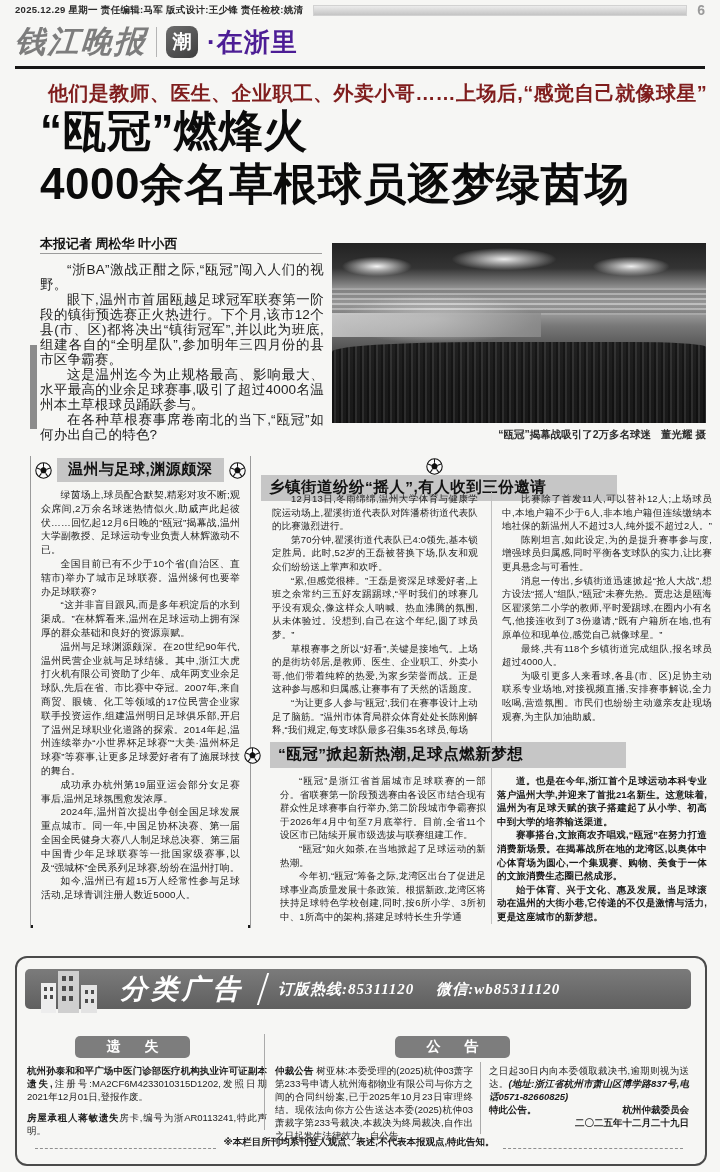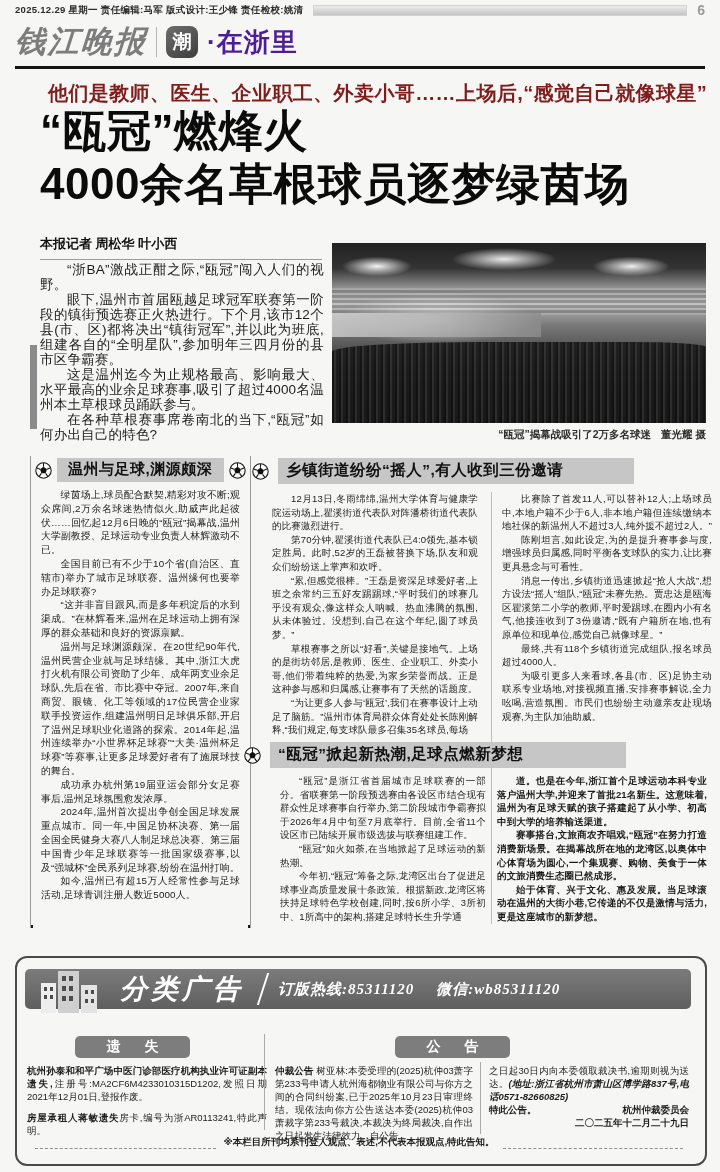--- a/index.html
+++ b/index.html
@@ -24,7 +24,7 @@
   .headline{position:absolute;left:40px;top:104px;width:670px;font-weight:900;font-size:44px;line-height:53px;color:#0b0b0b;letter-spacing:.5px;}
   
   .byline{position:absolute;left:40px;top:235px;width:282px;font-size:13px;font-weight:700;color:#111;
-          border-bottom:1px solid #9c9c9c;padding-bottom:6px;}
+          border-bottom:1px solid #9c9c9c;}
   .intro-marker{position:absolute;left:30px;top:345px;width:7px;height:84px;background:#8b8b8b;}
   .intro{position:absolute;left:40px;top:262px;width:284px;font-size:13.5px;line-height:15px;letter-spacing:.2px;}
   .intro p,.plist p{margin:0;text-indent:2em;text-align:justify;}

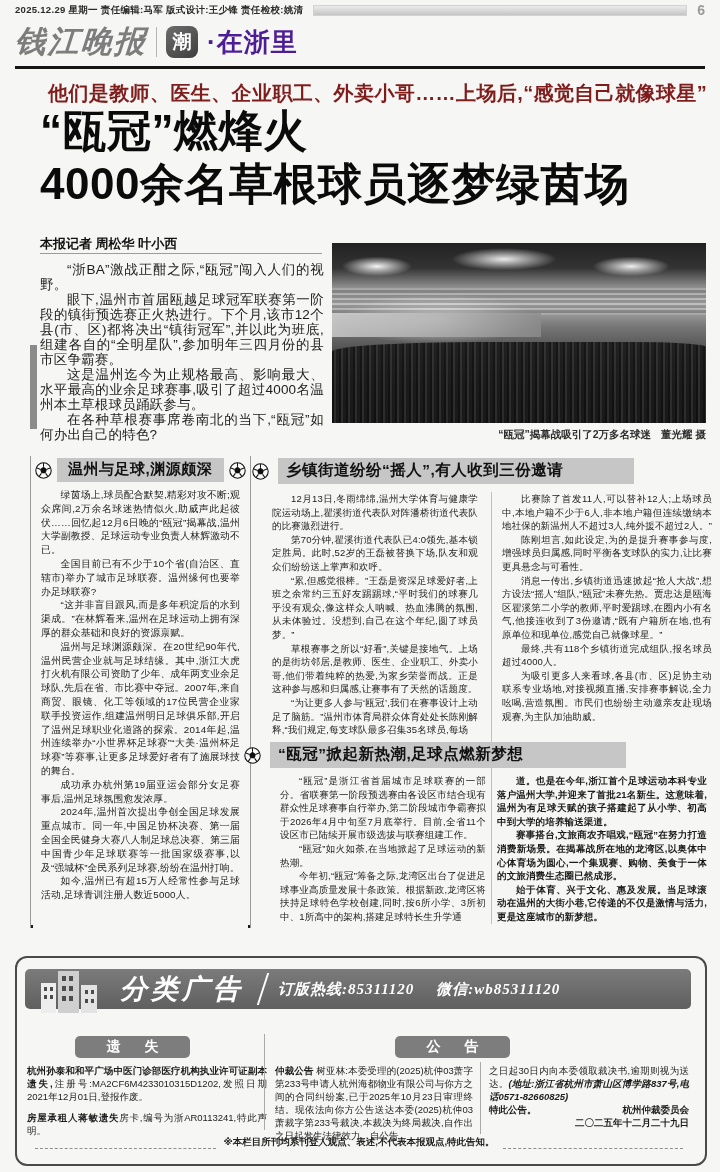--- a/index.html
+++ b/index.html
@@ -52,7 +52,7 @@
   .colbox .sec-head{margin:2px 4px 6px;}
   .colbox .sec-title{flex:1;margin:0 5px;font-size:15px;padding-left:11px;}
   .coltext{font-size:9.8px;line-height:13.8px;letter-spacing:.15px;padding:0 10px;}
-  .sec2-head{position:absolute;left:252px;top:458px;display:flex;align-items:center;}
+  .sec2-head{position:absolute;left:252px;top:458px;display:flex;align-items:center;flex-direction:column;}
   .sec3-head{position:absolute;left:244px;top:742px;display:flex;align-items:center;}
   .sec2-head .sec-title,.sec3-head .sec-title{margin-left:9px;width:340px;}
   .flowcol{position:absolute;font-size:9.5px;line-height:13.6px;letter-spacing:.15px;overflow:hidden;}

